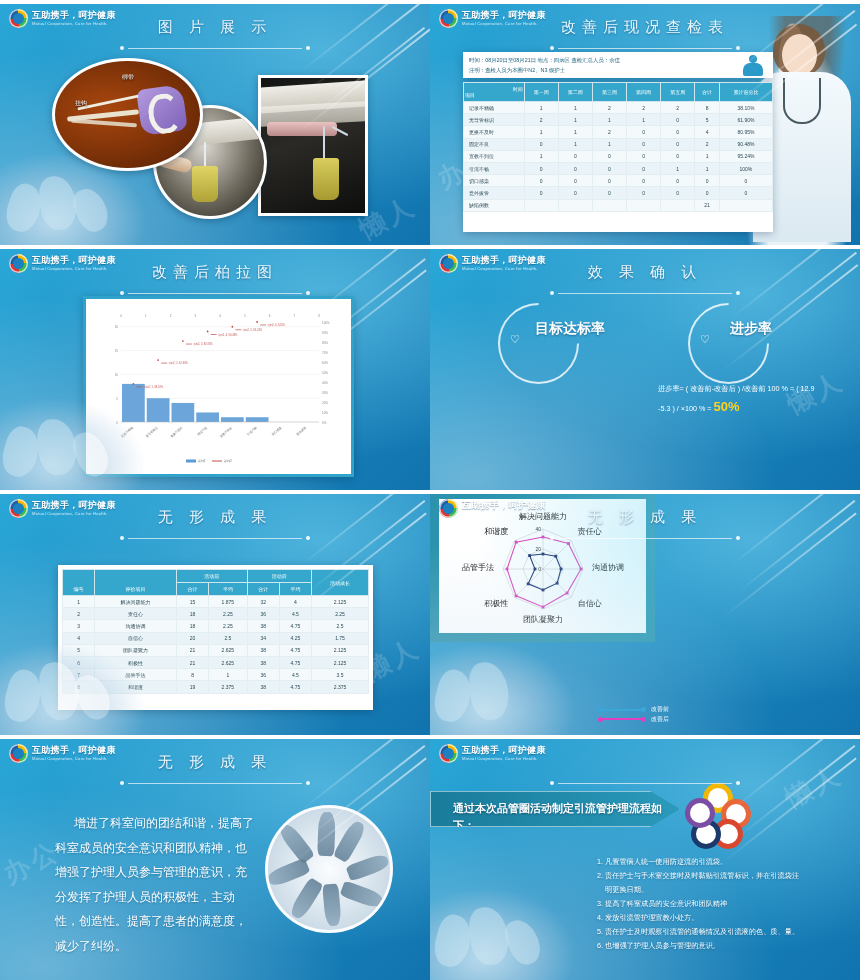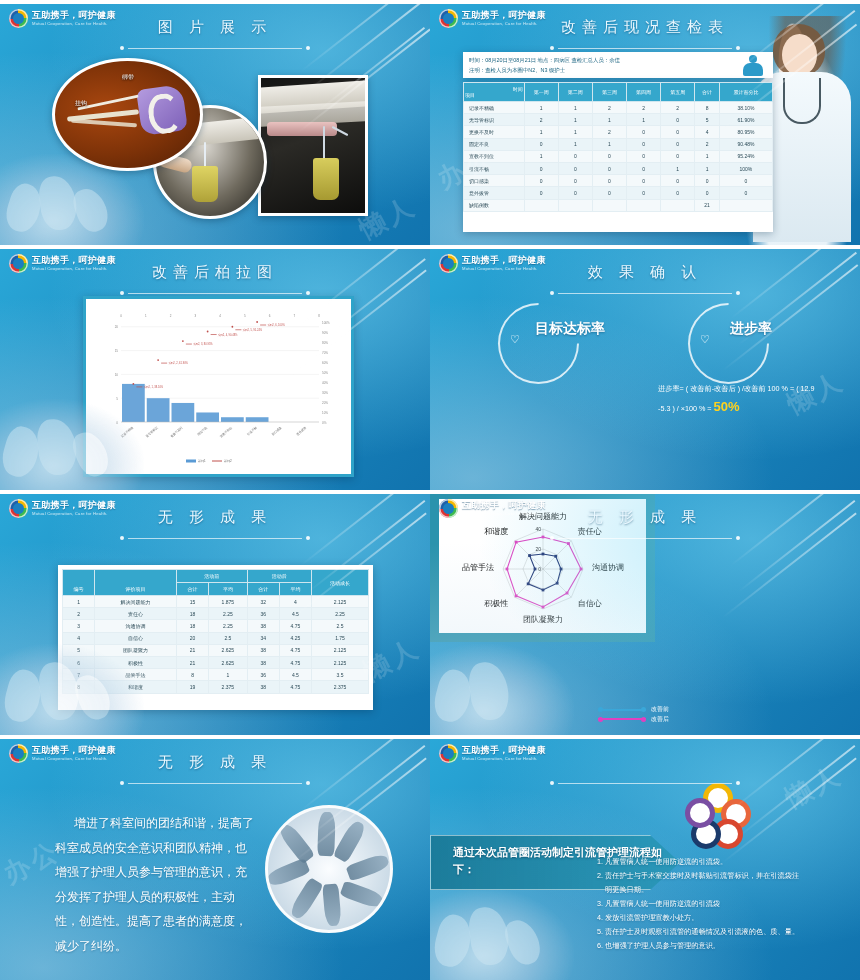--- a/index.html
+++ b/index.html
@@ -111,10 +111,10 @@
   .circpic i{position:absolute;display:block;background:linear-gradient(180deg,#8ea9bd,#5d7c93);border-radius:40% 40% 20% 20%;opacity:.85;}
 
   
-  .banner{position:absolute;left:0;top:56px;width:250px;height:55px;
+  .banner{position:absolute;left:0;top:56px;width:250px;height:36px;
      background:linear-gradient(90deg,rgba(24,120,150,.92),rgba(38,150,180,.78));
      clip-path:polygon(0 0,88% 0,100% 50%,88% 100%,0 100%);
-     border:1px solid rgba(255,255,255,.5);box-sizing:border-box;margin-top:44px;}
+     border:1px solid rgba(255,255,255,.5);box-sizing:border-box;}
   .banner p{margin:0;padding:8px 10px 0 22px;color:#fff;font-size:11px;font-weight:bold;line-height:1.55;text-shadow:0 1px 2px rgba(0,40,70,.5);}
   .flower{position:absolute;left:255px;top:48px;width:65px;height:62px;}
   .flower span{position:absolute;width:30px;height:30px;border-radius:50%;border:5px solid;background:#fff;box-sizing:border-box;}

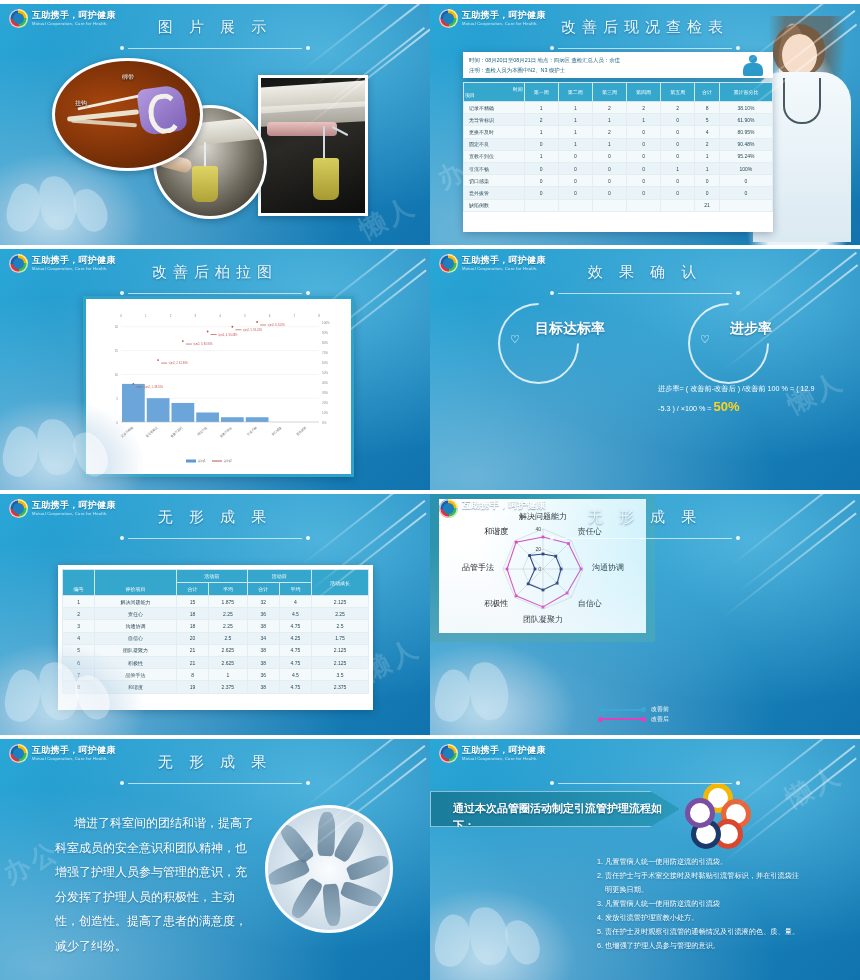--- a/index.html
+++ b/index.html
@@ -739,7 +739,7 @@
       <ol id="std-list">
           <li>凡置管病人统一使用防逆流的引流袋。</li>
           <li>责任护士与手术室交接时及时黏贴引流管标识，并在引流袋注明更换日期。</li>
-          <li>凡置管病人统一使用防逆流的引流袋</li>
+          <li>提高了科室成员的安全意识和团队精神</li>
           <li>发放引流管护理宣教小处方。</li>
           <li>责任护士及时观察引流管的通畅情况及引流液的色、质、量。</li>
           <li>也增强了护理人员参与管理的意识。</li>

